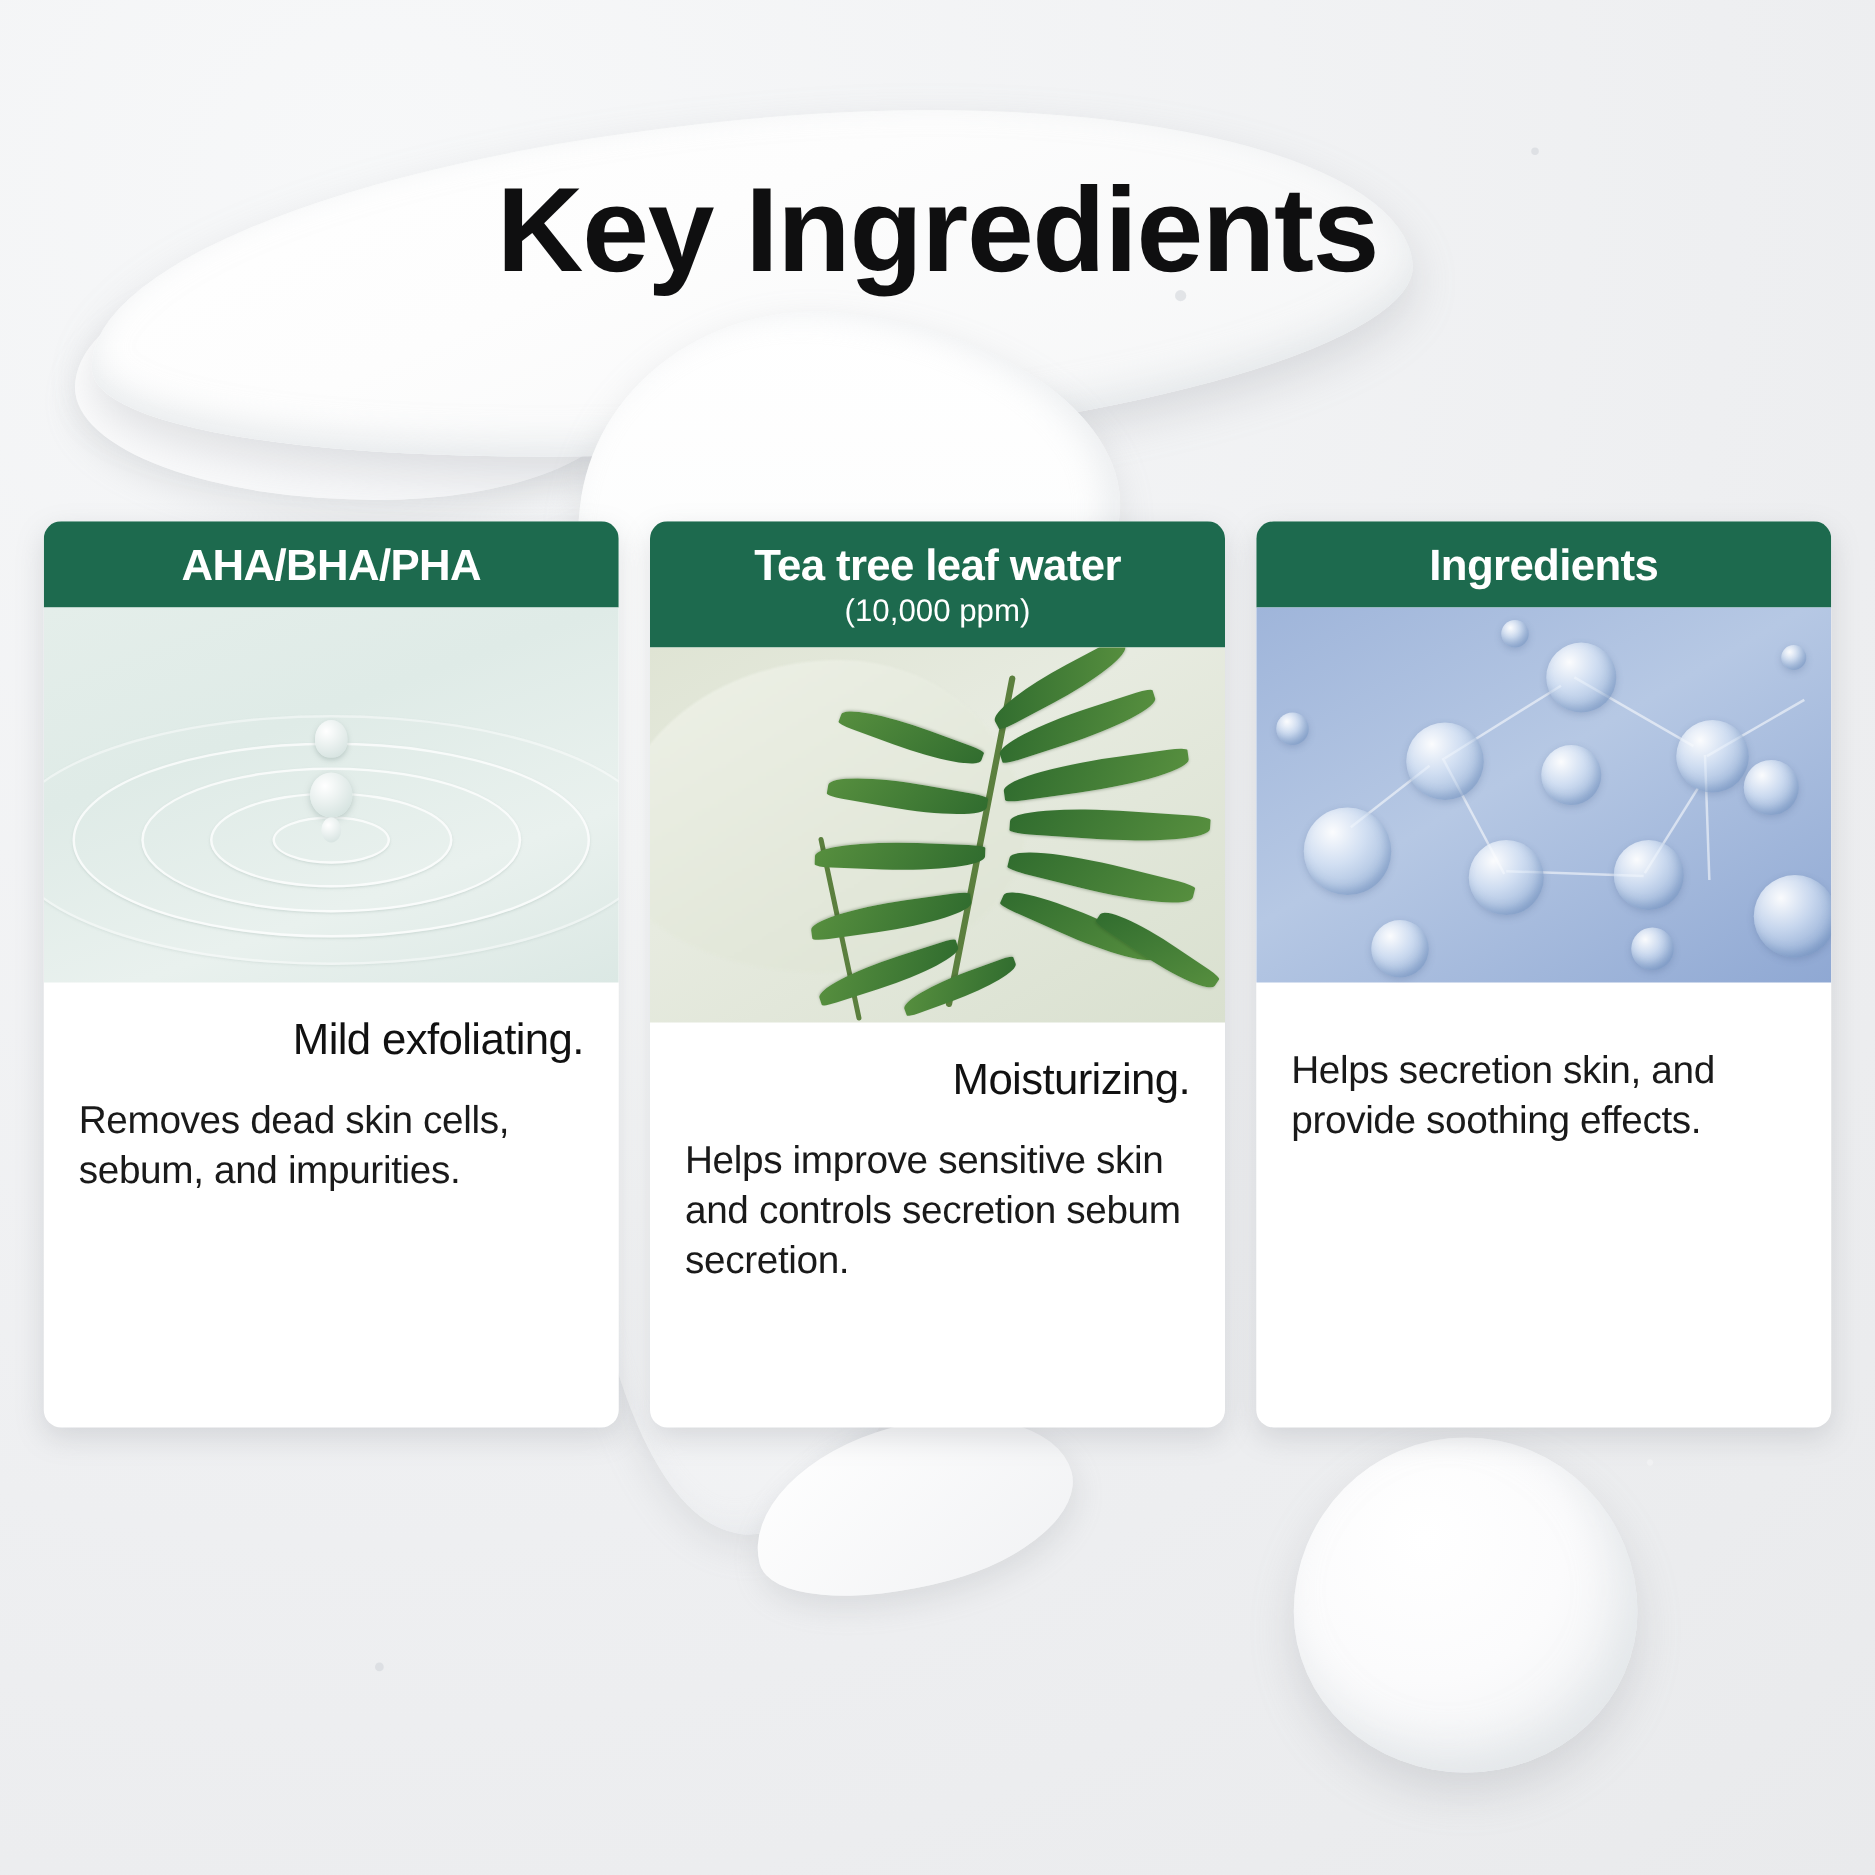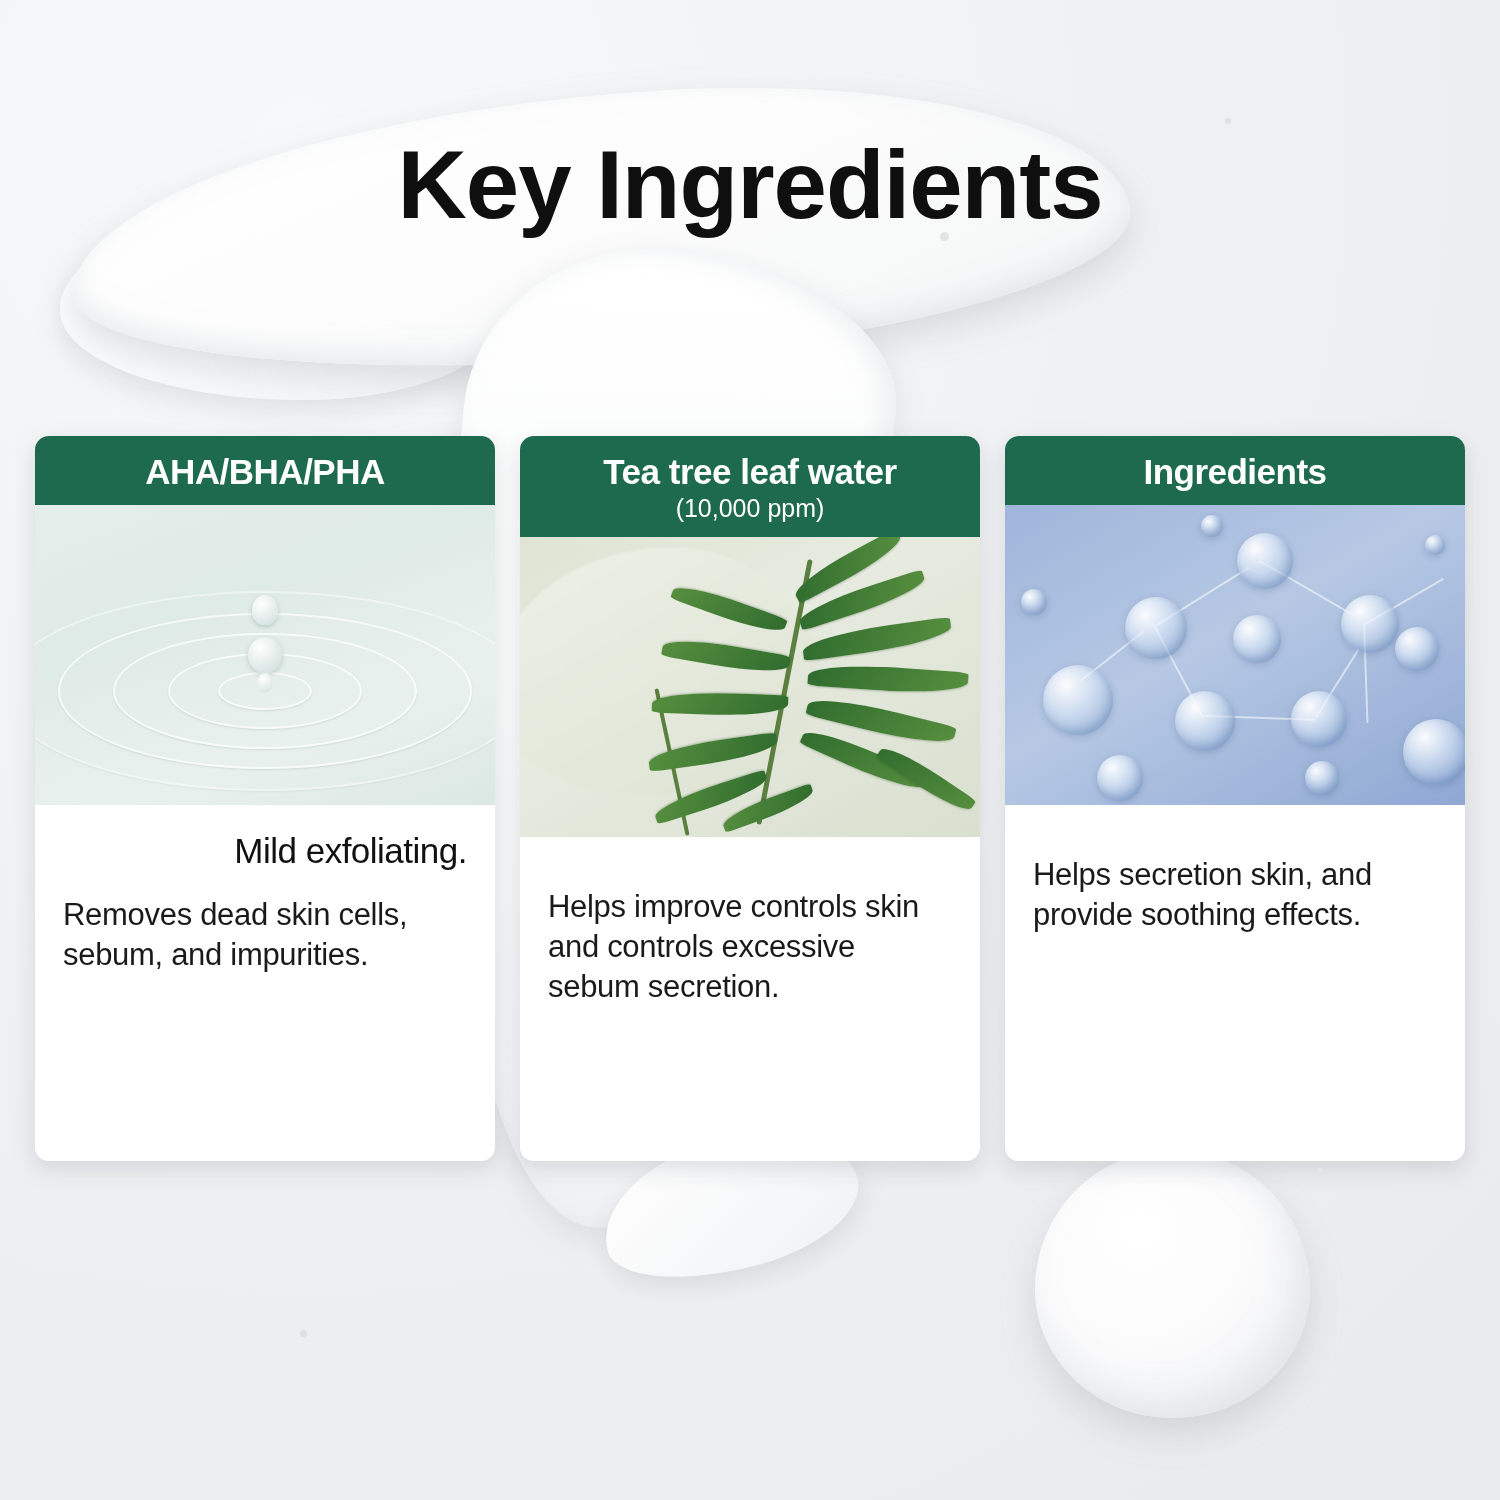--- a/index.html
+++ b/index.html
@@ -65,7 +65,7 @@
 
   
   .cards{
-    position:absolute;left:35px;top:436px;width:1430px;
+    position:absolute;left:35px;top:417px;width:1430px;
     display:flex;gap:25px;
   }
   .card{

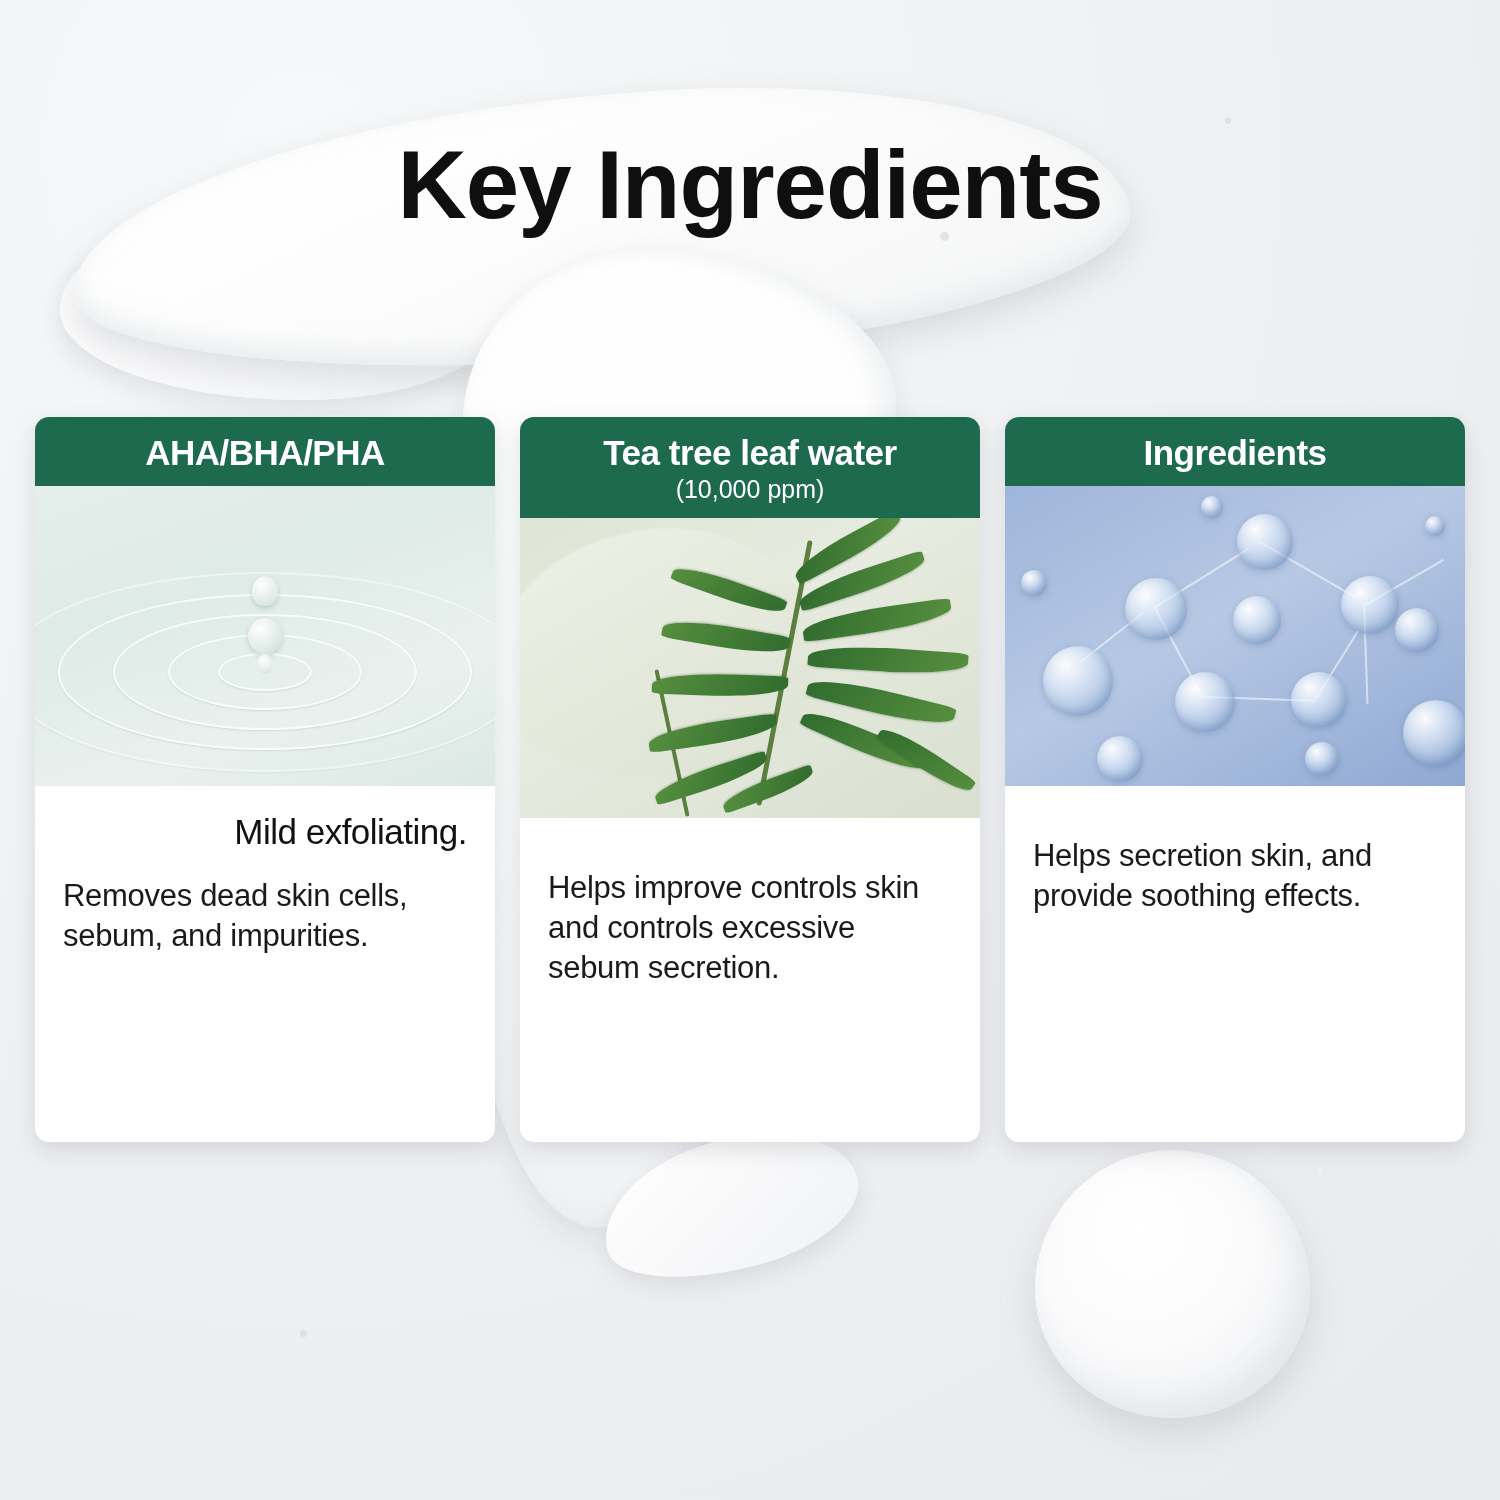--- a/index.html
+++ b/index.html
@@ -186,6 +186,7 @@
       <div class="leaf" style="left:200px;top:262px;width:96px;height:18px;transform:rotate(-200deg);"></div>
     </div>
     <div class="card-body">
+      <div class="body-title">Moisturizing.</div>
       <div class="body-text">Helps improve controls skin and controls excessive sebum secretion.</div>
     </div>
   </div>

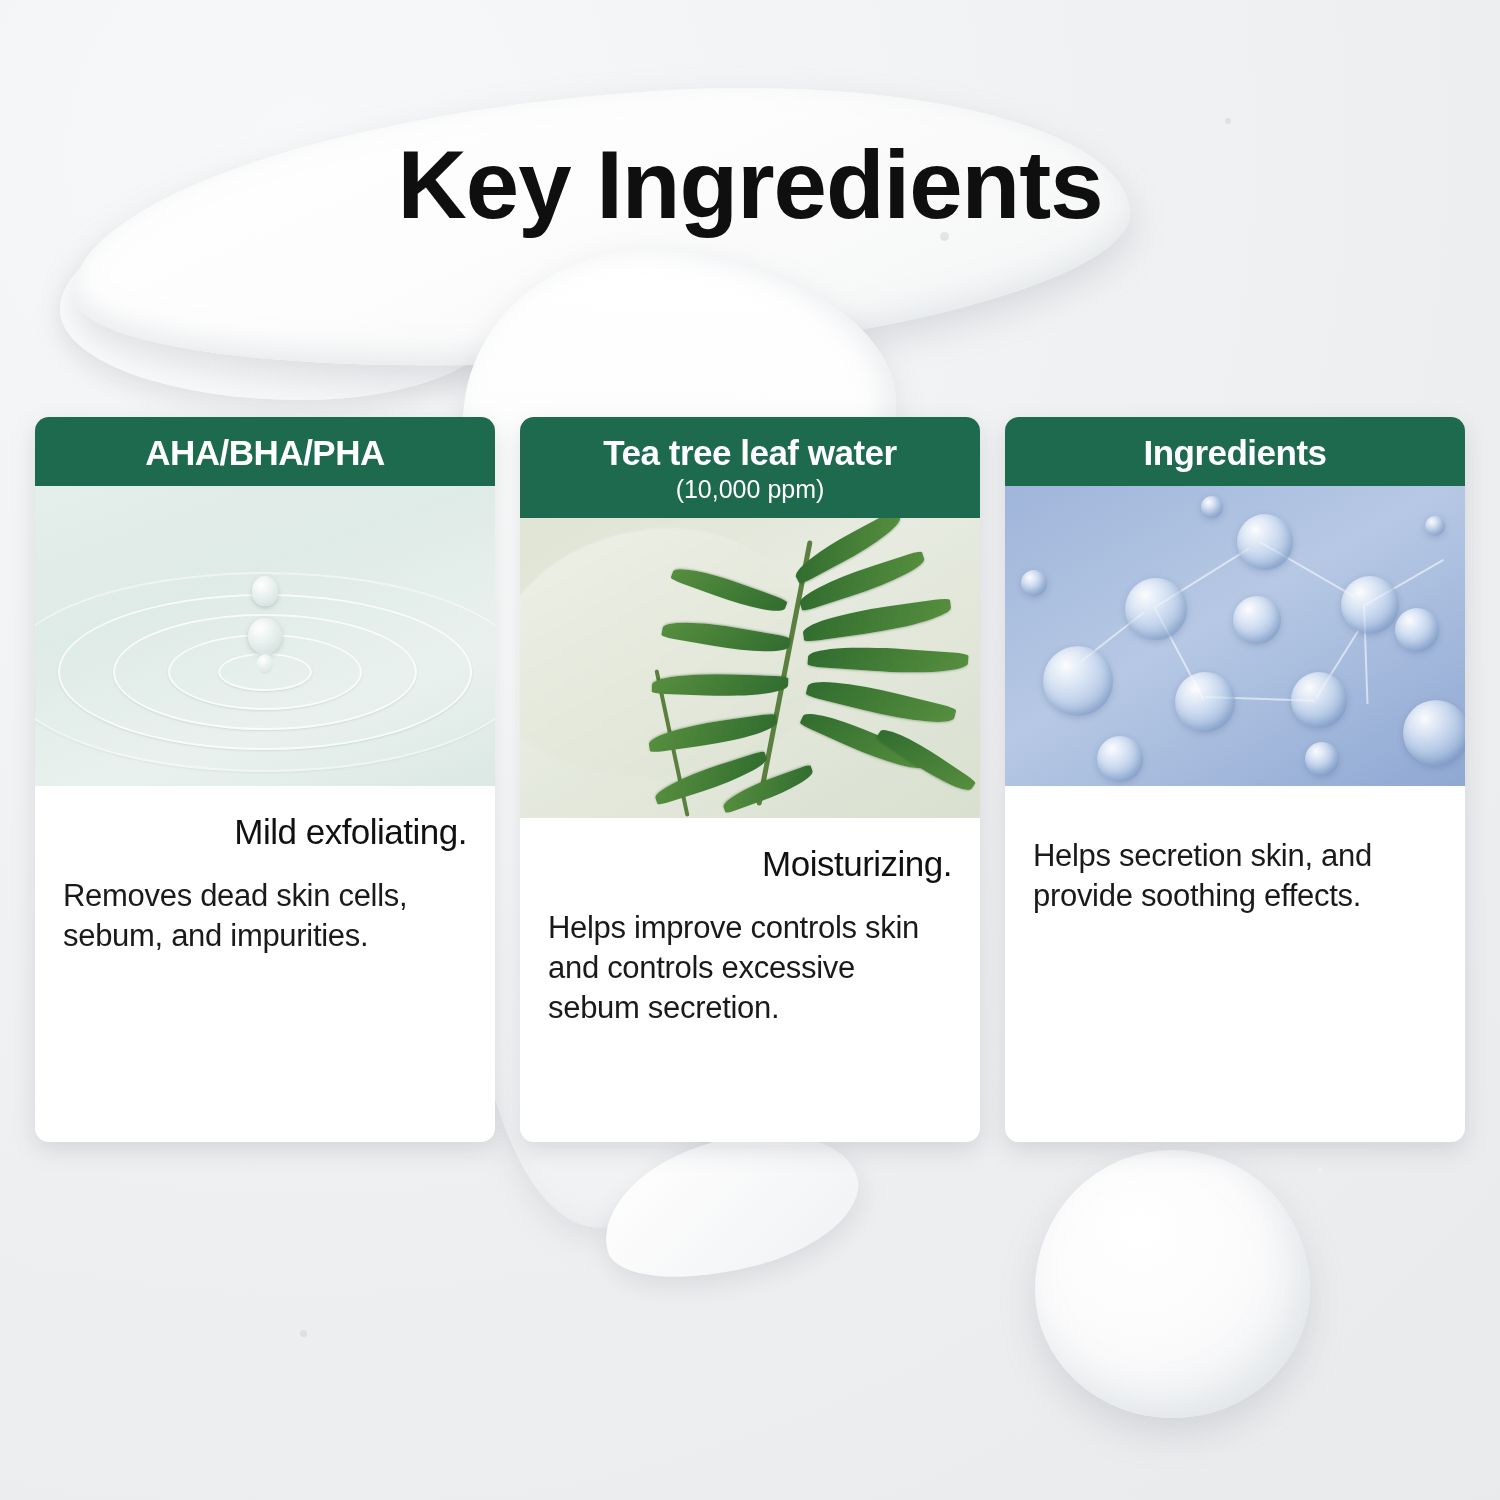--- a/index.html
+++ b/index.html
@@ -187,7 +187,7 @@
     </div>
     <div class="card-body">
       <div class="body-title">Moisturizing.</div>
-      <div class="body-text">Helps improve controls skin and controls excessive sebum secretion.</div>
+      <div class="body-text">Helps improve sensitive skin and controls secretion sebum secretion.</div>
     </div>
   </div>
 

